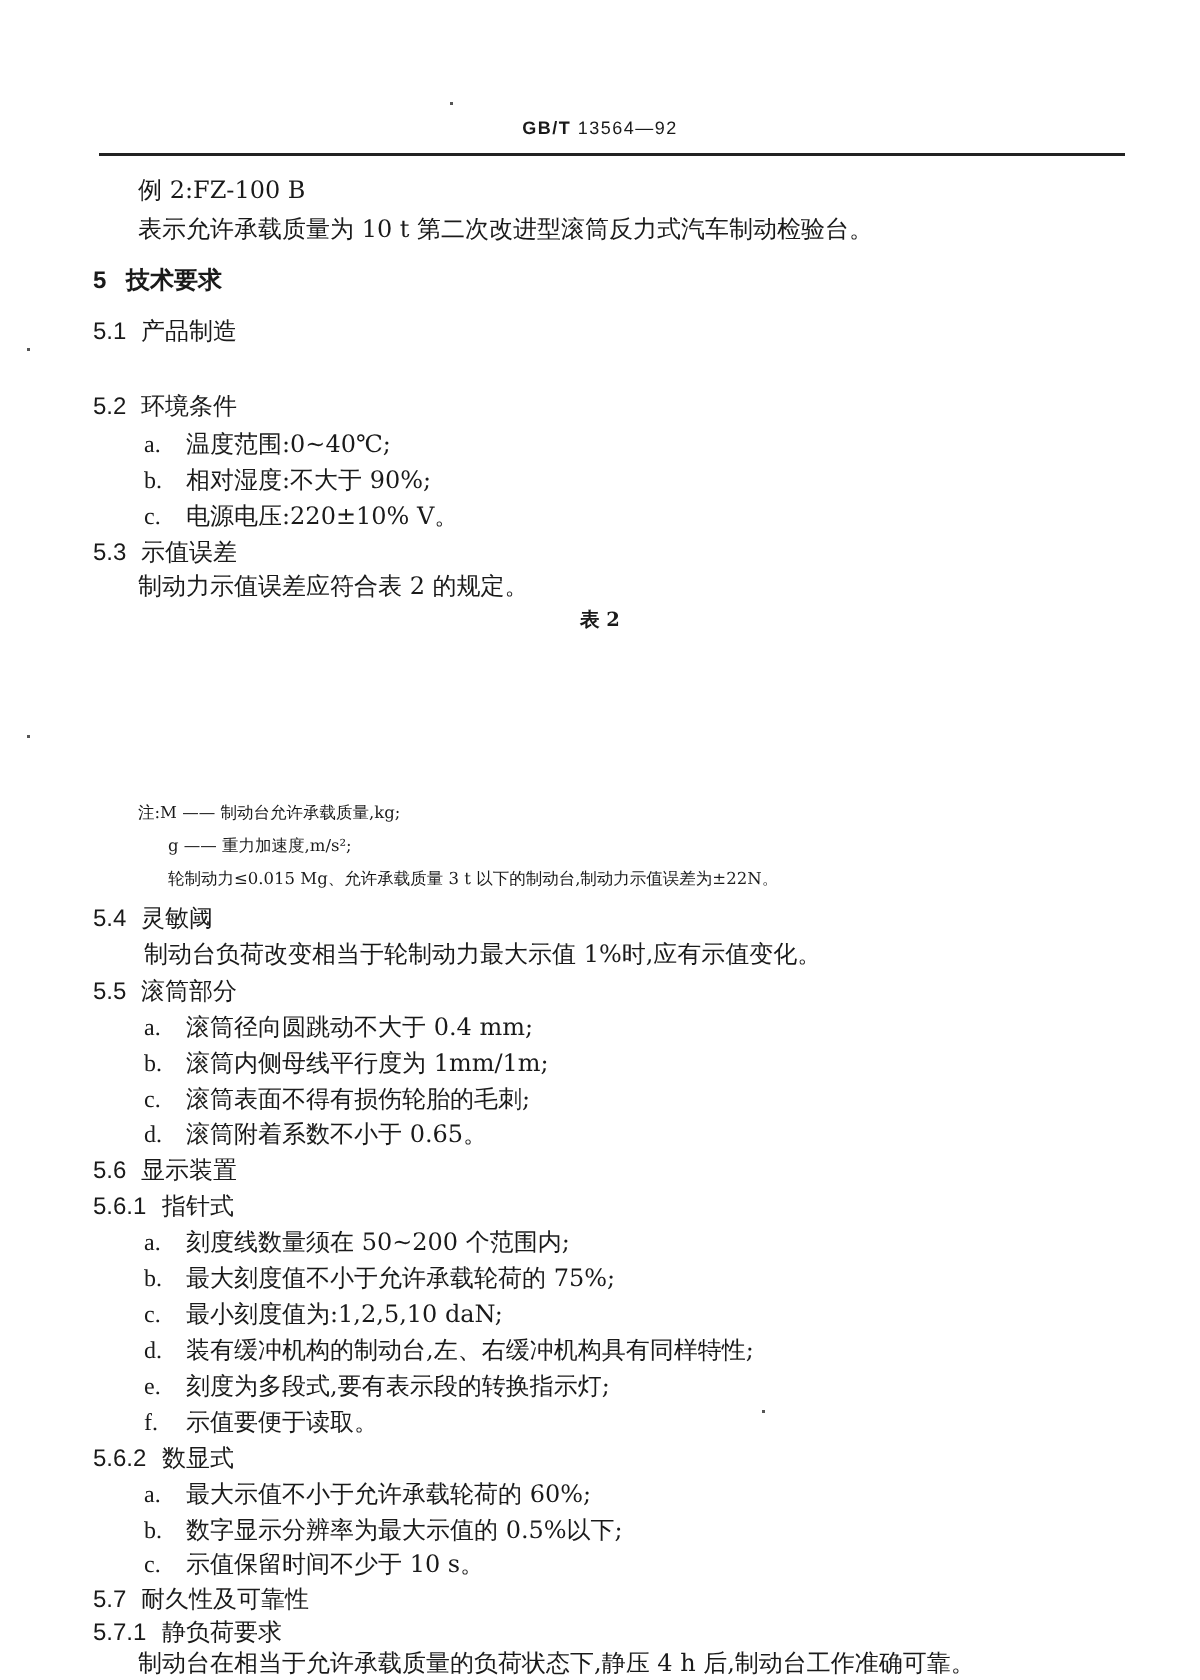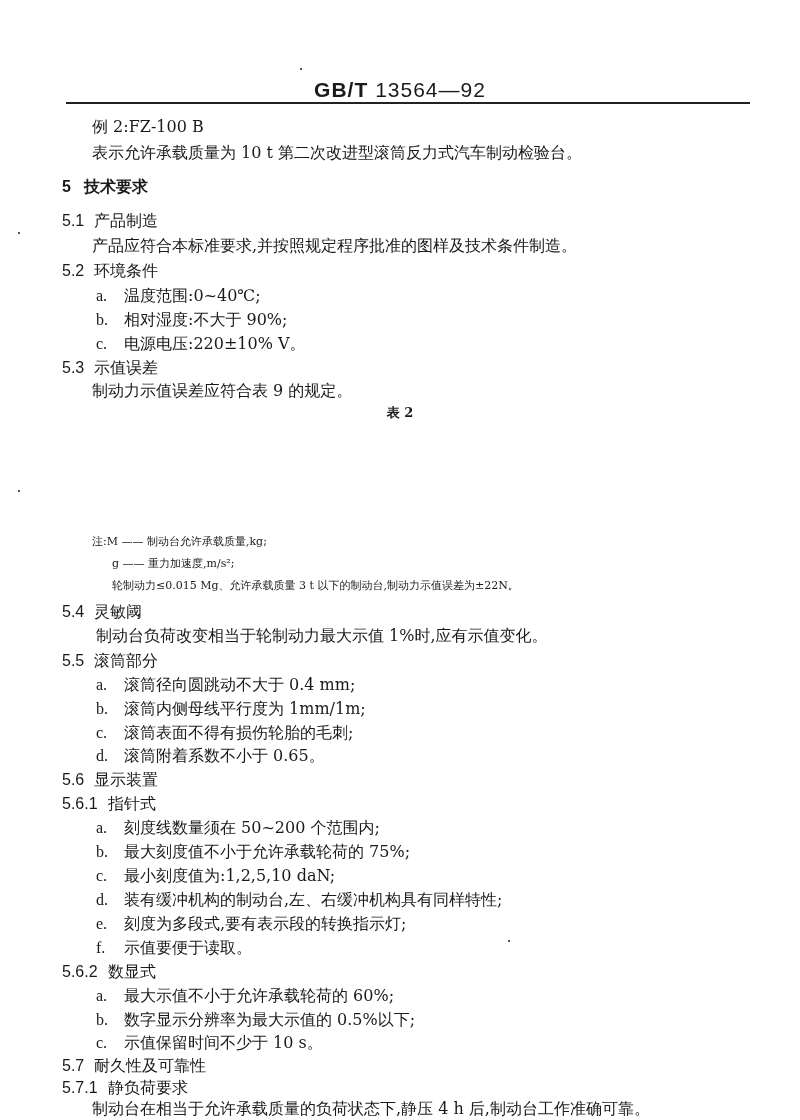--- a/index.html
+++ b/index.html
@@ -7,7 +7,7 @@
          font-family: "DejaVu Serif", "Liberation Serif", serif; color: #1a1a1a; }
   .page { position: absolute; left: 0; top: 0; width: 800px; height: 1120px; }
   .header-title { position: absolute; left: 0; width: 800px; top: 78px; text-align: center;
-                  font-family: "Liberation Sans", "DejaVu Sans", sans-serif; font-size: 21px; letter-spacing: 1px; }
+                  font-family: "Liberation Sans", "DejaVu Sans", sans-serif; font-size: 12px; letter-spacing: 1px; }
   .header-title b { font-weight: bold; }
   .header-rule { position: absolute; left: 66px; right: 50px; top: 102px; height: 0;
                  border-top: 2px solid #222; }

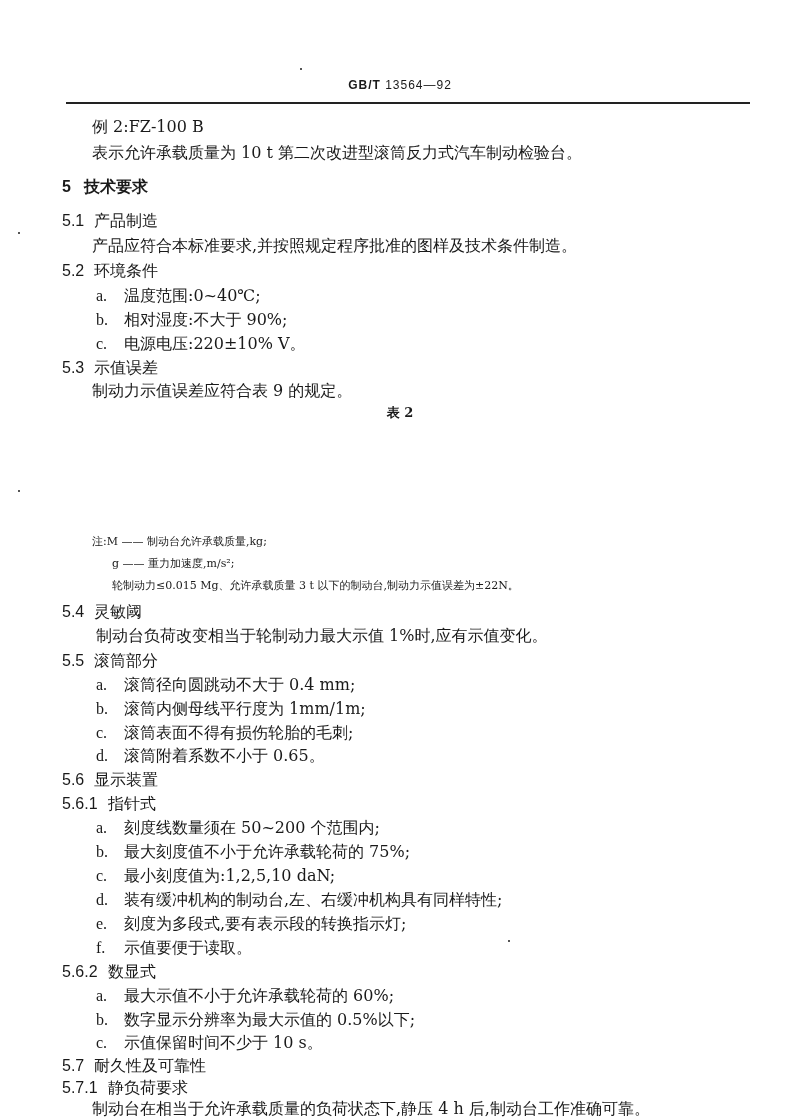--- a/index.html
+++ b/index.html
@@ -51,7 +51,6 @@
   <div class="line" style="left:62px; top:212px;">
     <span class="sec-num" style="width:32px;">5.1</span><span>产品制造</span>
   </div>
-  <div class="line" style="left:92px; top:237px;">产品应符合本标准要求,并按照规定程序批准的图样及技术条件制造。</div>
 
   <div class="line" style="left:62px; top:262px;">
     <span class="sec-num" style="width:32px;">5.2</span><span>环境条件</span>

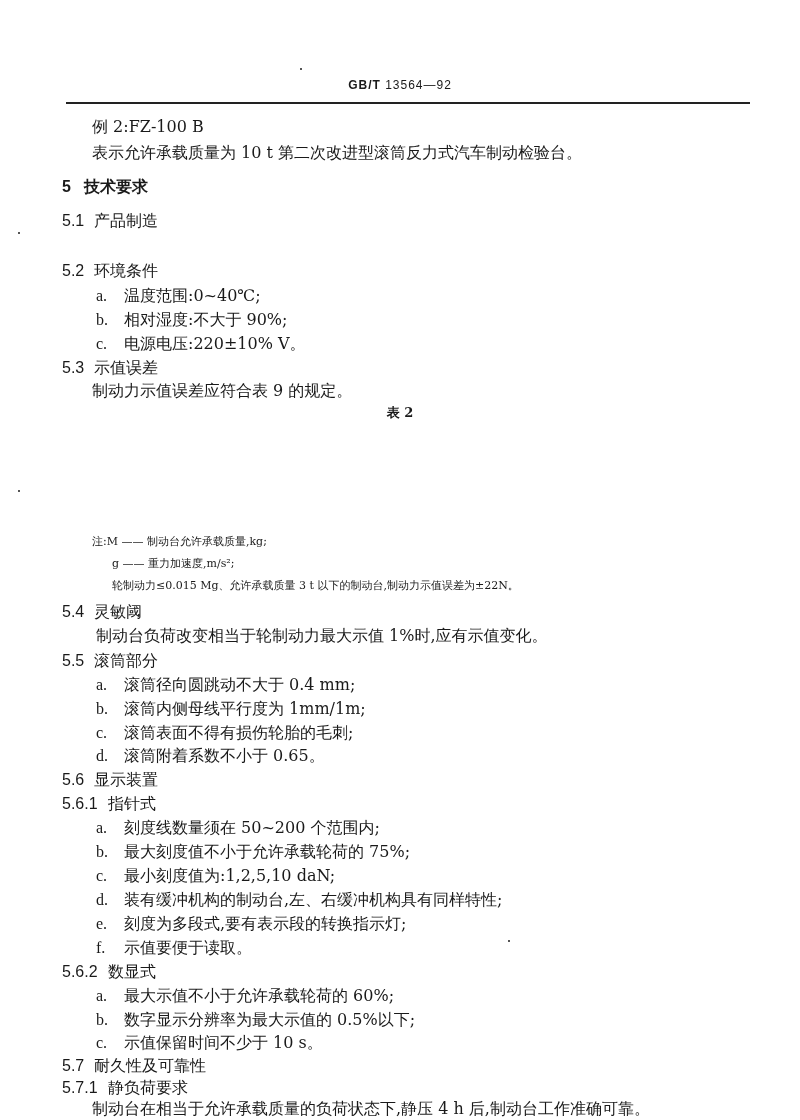--- a/index.html
+++ b/index.html
@@ -62,7 +62,7 @@
   <div class="line" style="left:62px; top:359px;">
     <span class="sec-num" style="width:32px;">5.3</span><span>示值误差</span>
   </div>
-  <div class="line" style="left:92px; top:382px;">制动力示值误差应符合表 9 的规定。</div>
+  <div class="line" style="left:92px; top:382px;">制动力示值误差应符合表 2 的规定。</div>
 
   <div class="table-caption">表 2</div>
 

